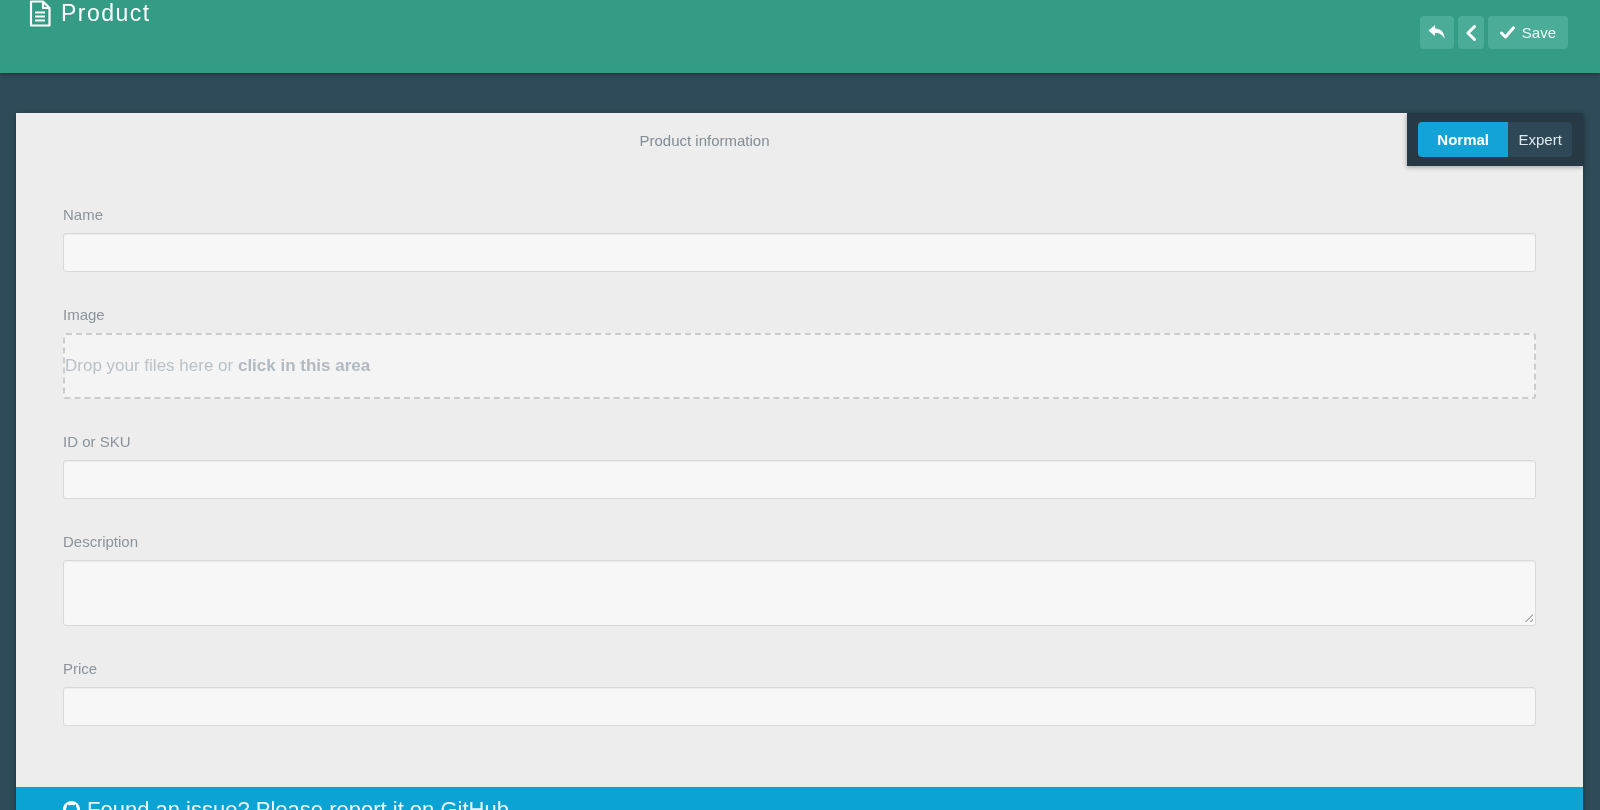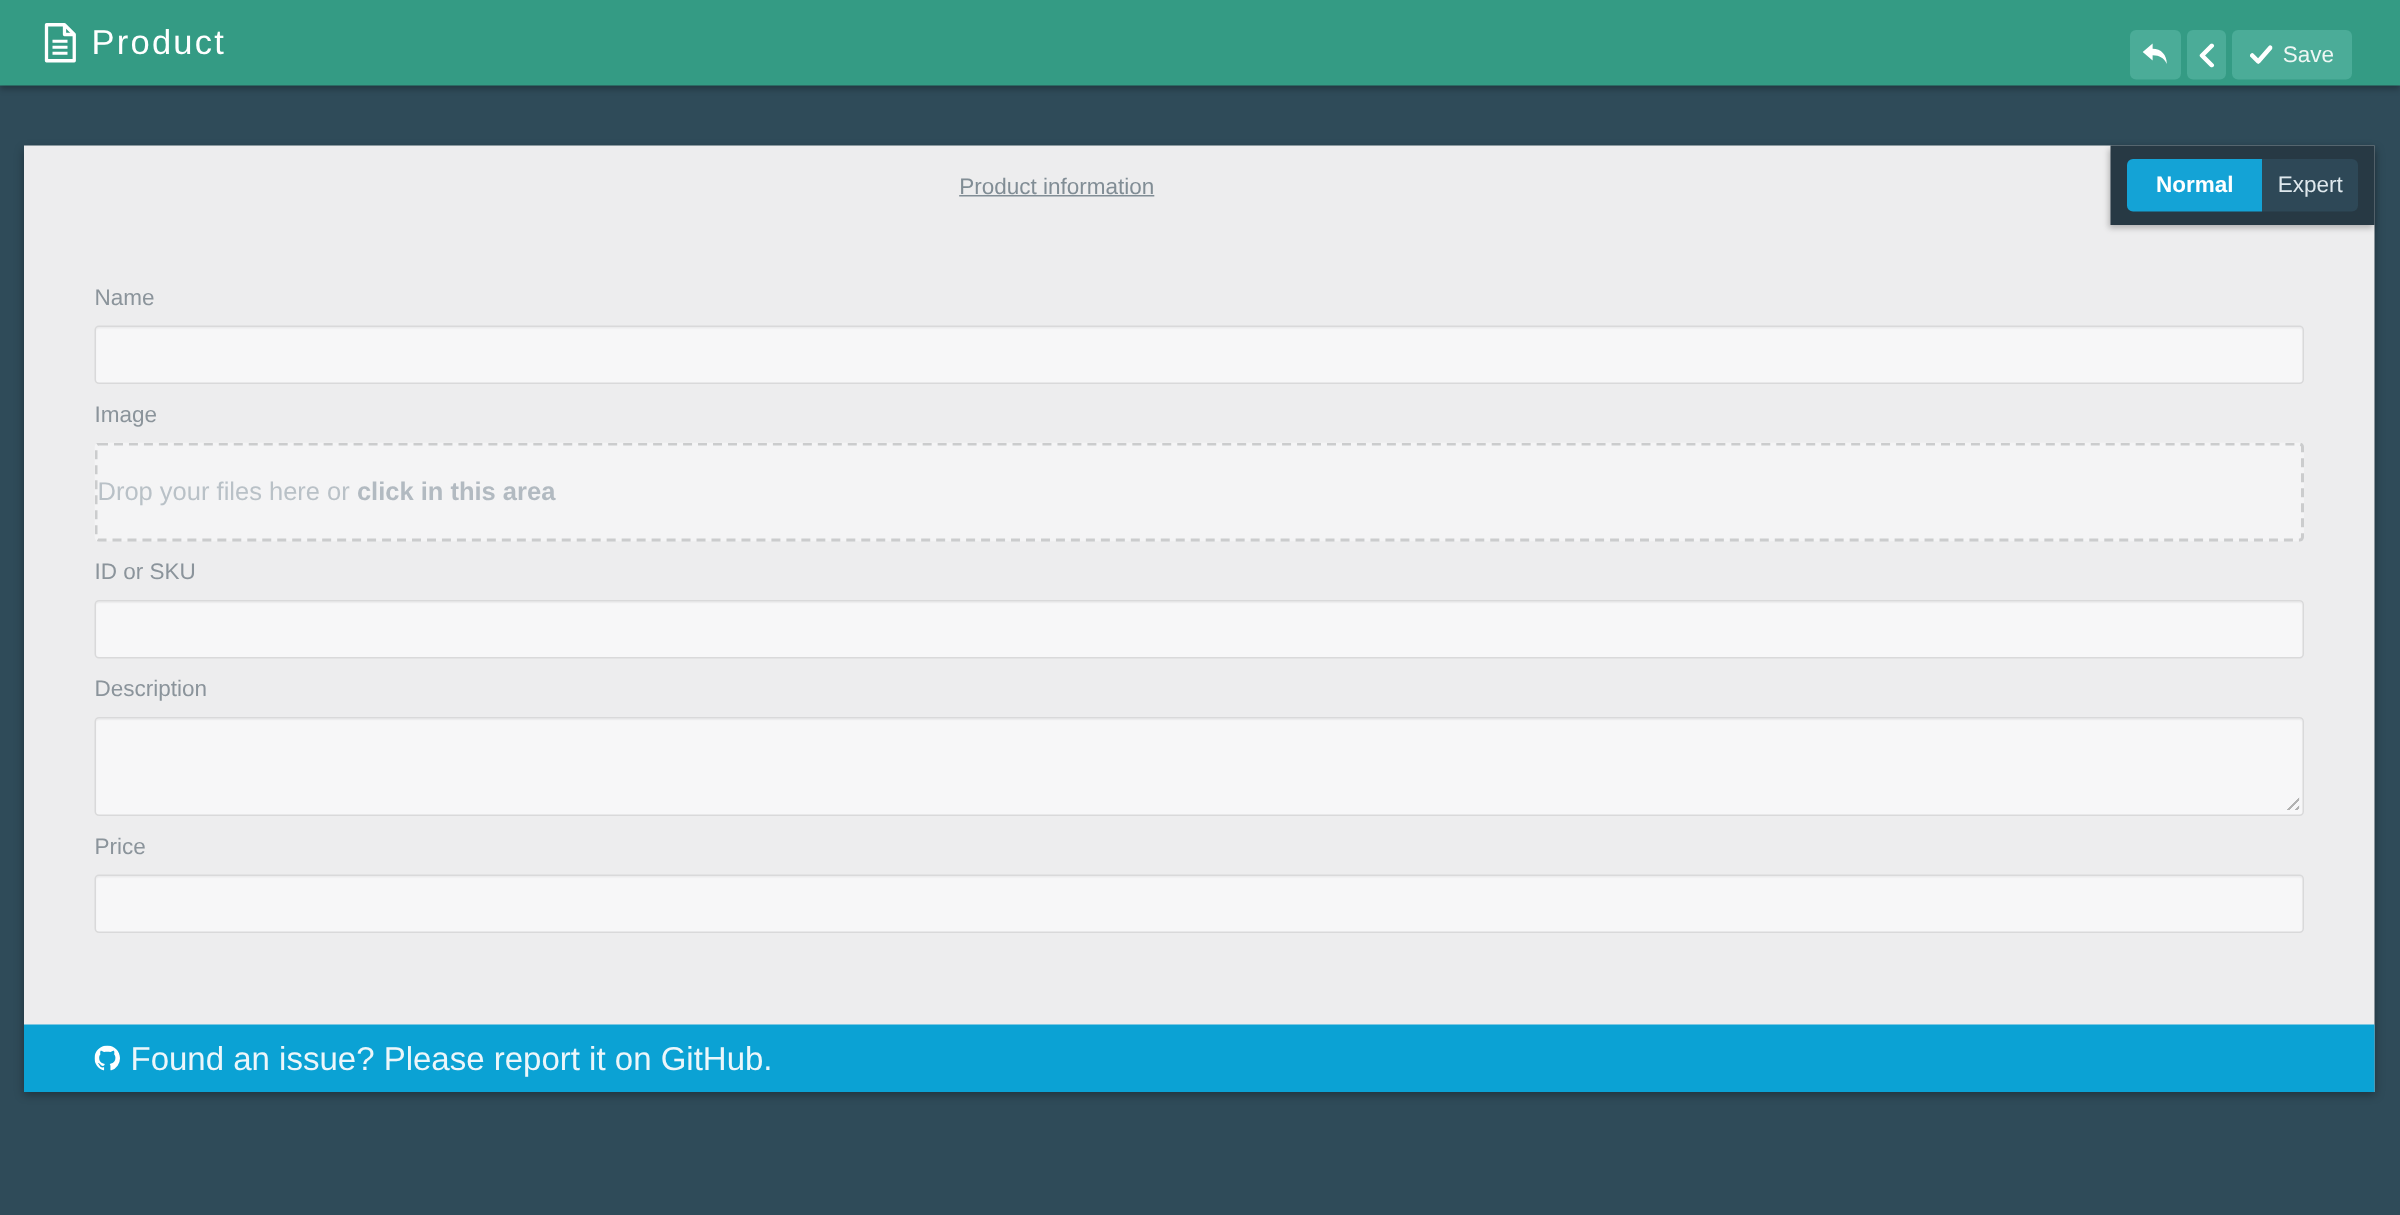--- a/index.html
+++ b/index.html
@@ -13,9 +13,9 @@
 
   
   .topbar {
-    height: 57px;
+    height: 73px;
     background: var(--header-teal, #349b84);
-    display: flex; align-items: center; justify-content: space-between;
+    display: flex; align-items: flex-start; justify-content: space-between;
     padding: 0 32px 0 29px;
     box-shadow: 0 2px 4px rgba(0,0,0,0.28);
     position: relative; z-index: 3;

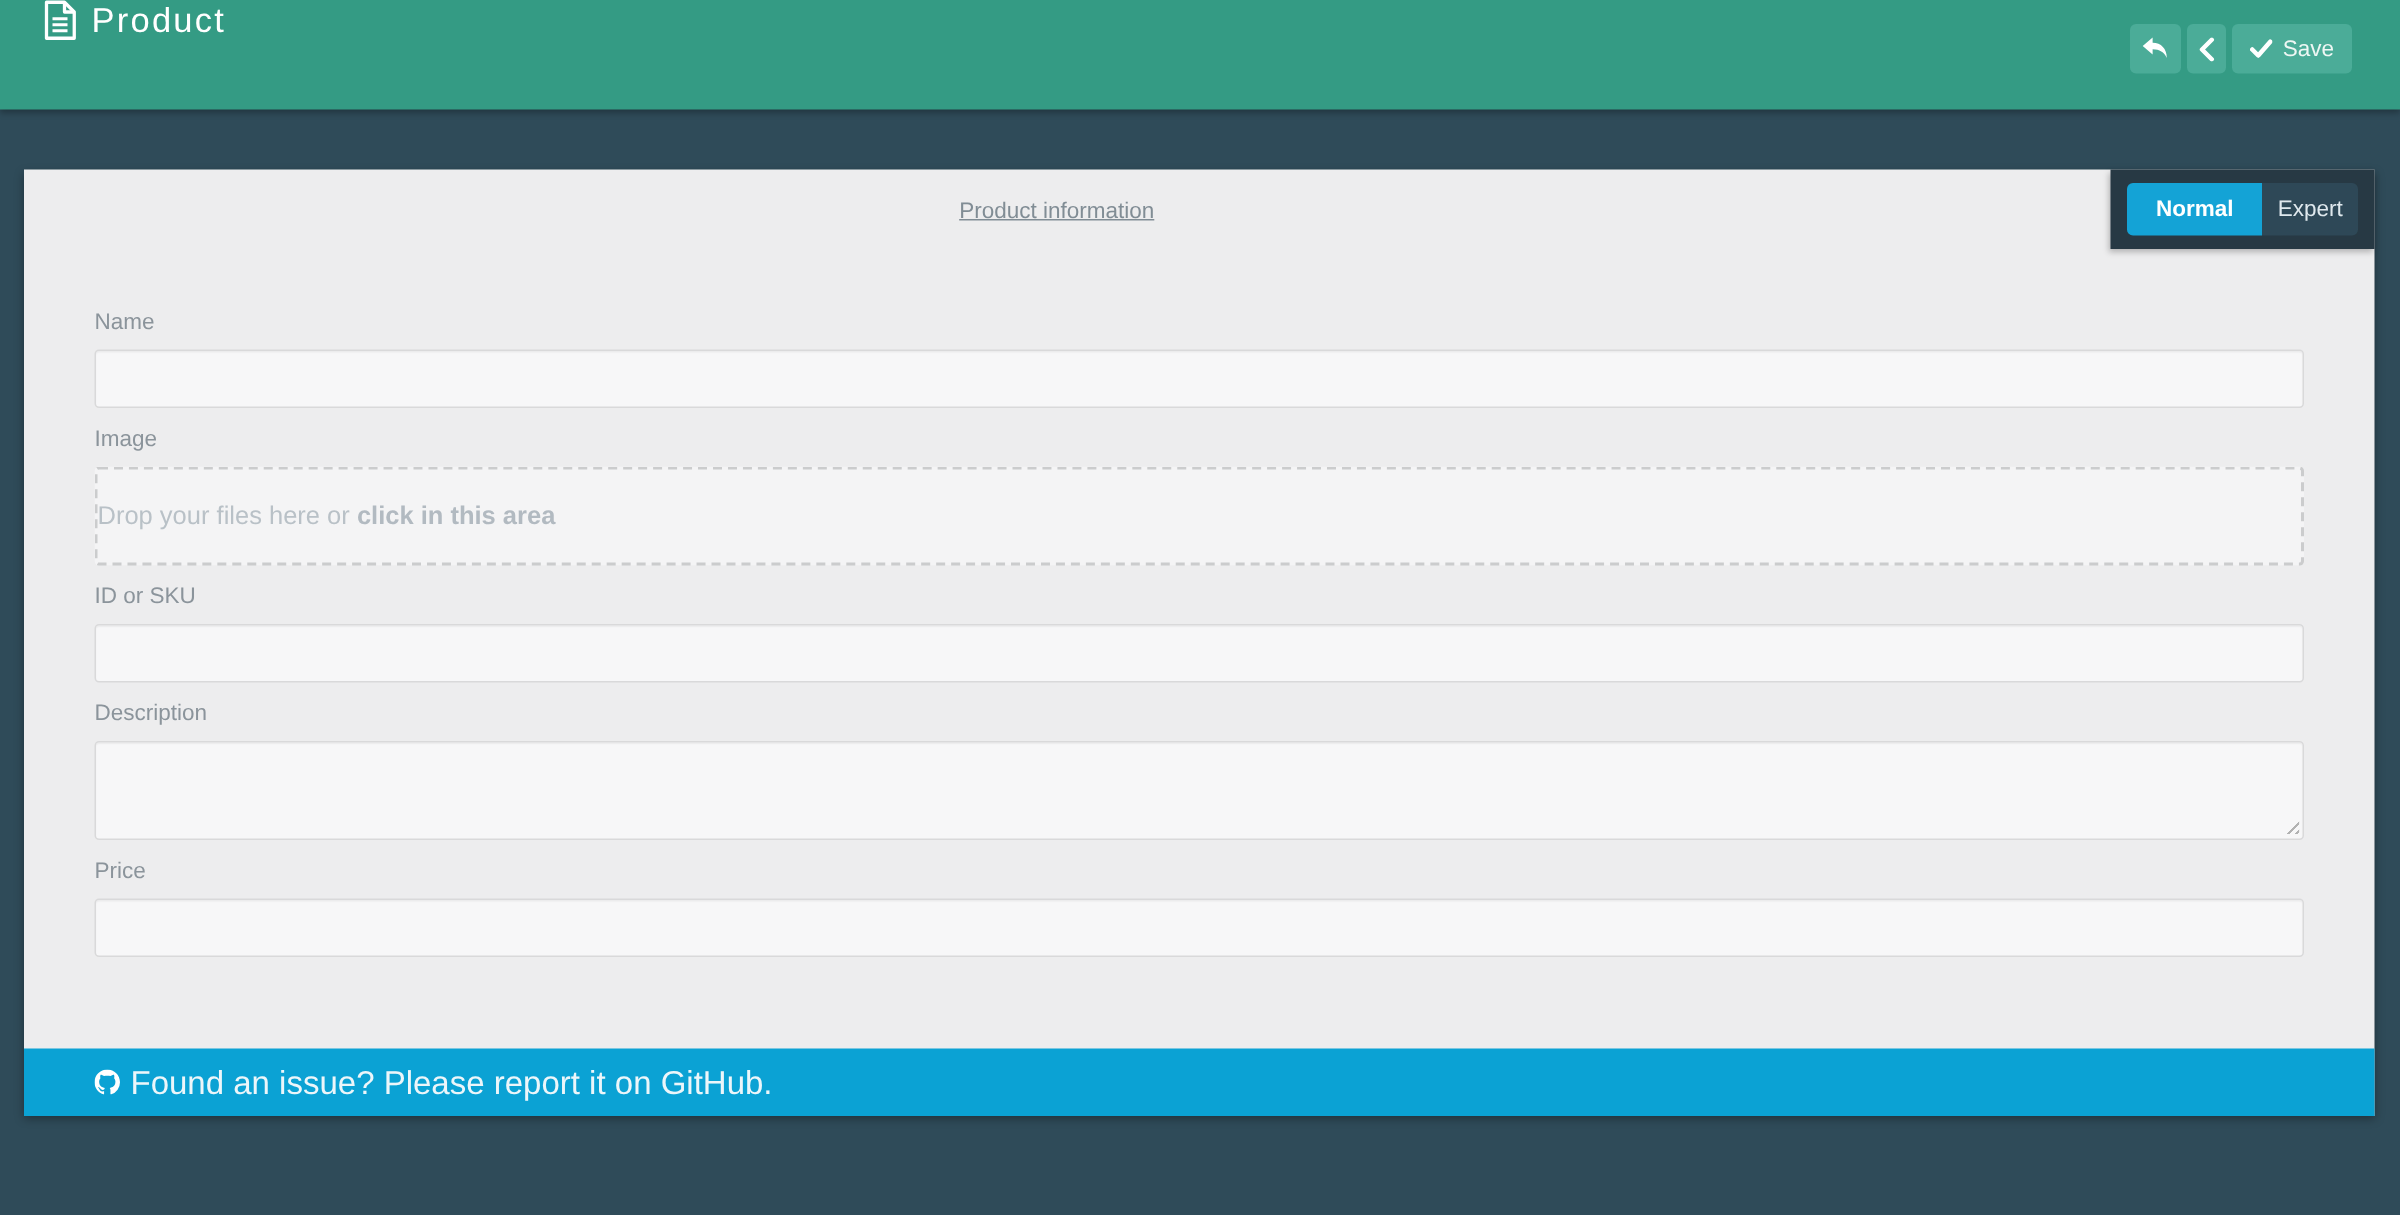--- a/index.html
+++ b/index.html
@@ -83,7 +83,7 @@
   .form-title {
     margin: 0 190px 0 0;
     font-size: 15px; font-weight: 400; line-height: 1;
-    color: #818d95; text-align: center; text-decoration: underline;
+    color: #818d95; text-align: center;
   }
 
   .form { margin-top: 59px; }

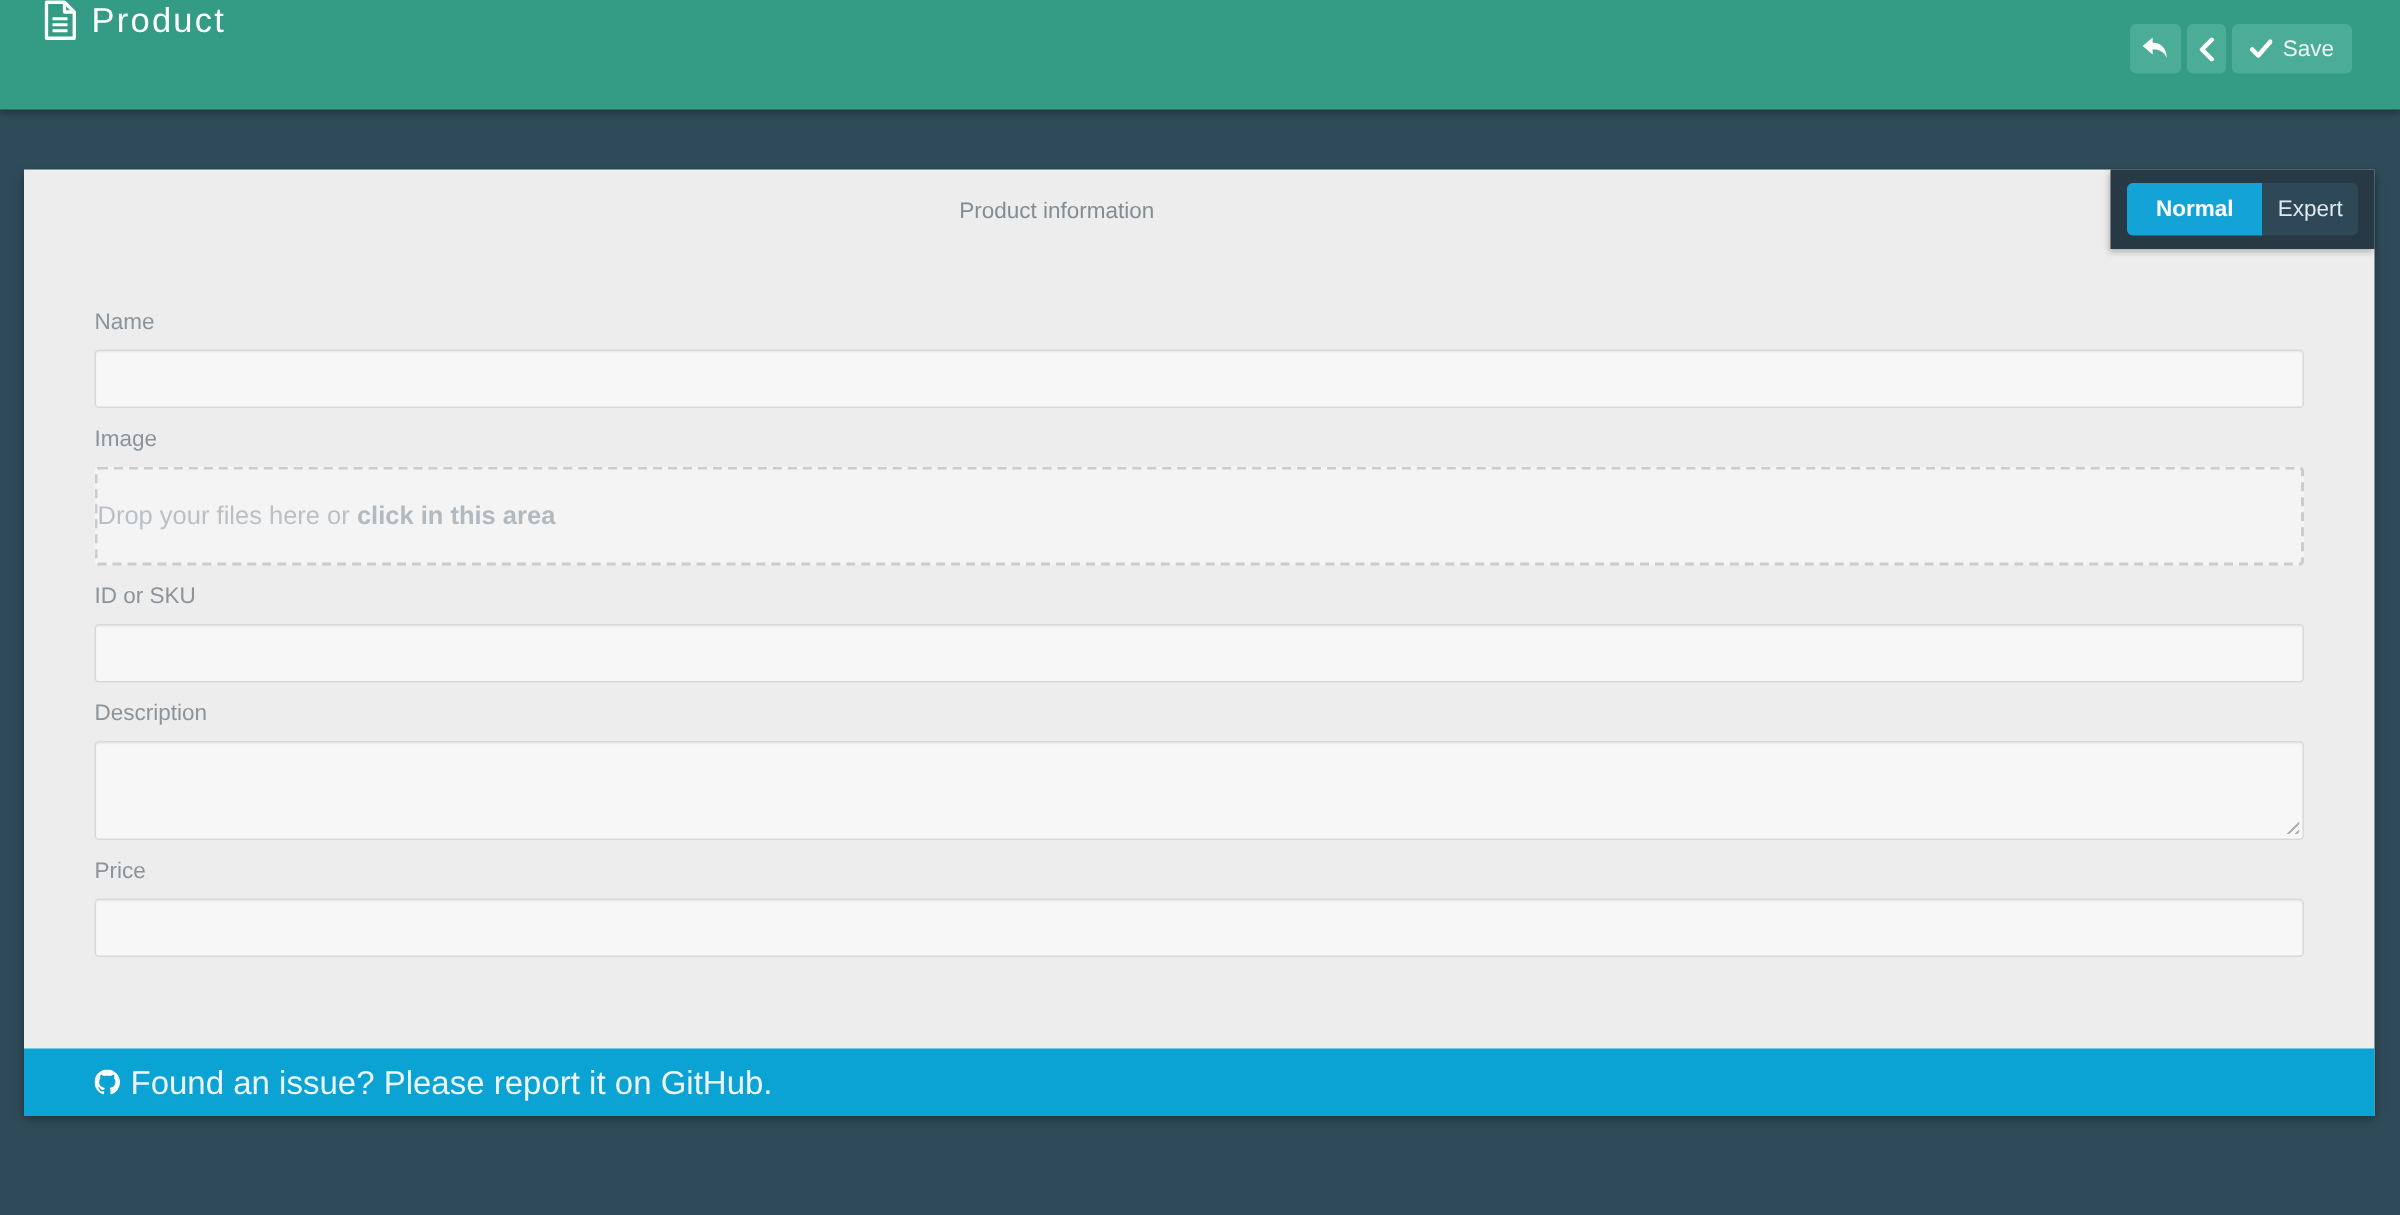--- a/index.html
+++ b/index.html
@@ -87,7 +87,7 @@
   }
 
   .form { margin-top: 59px; }
-  .field { margin-bottom: 13px; }
+  .field { margin-bottom: 35px; }
   .field:last-child { margin-bottom: 0; }
   .field-label {
     display: block; font-size: 15px; line-height: 1;

